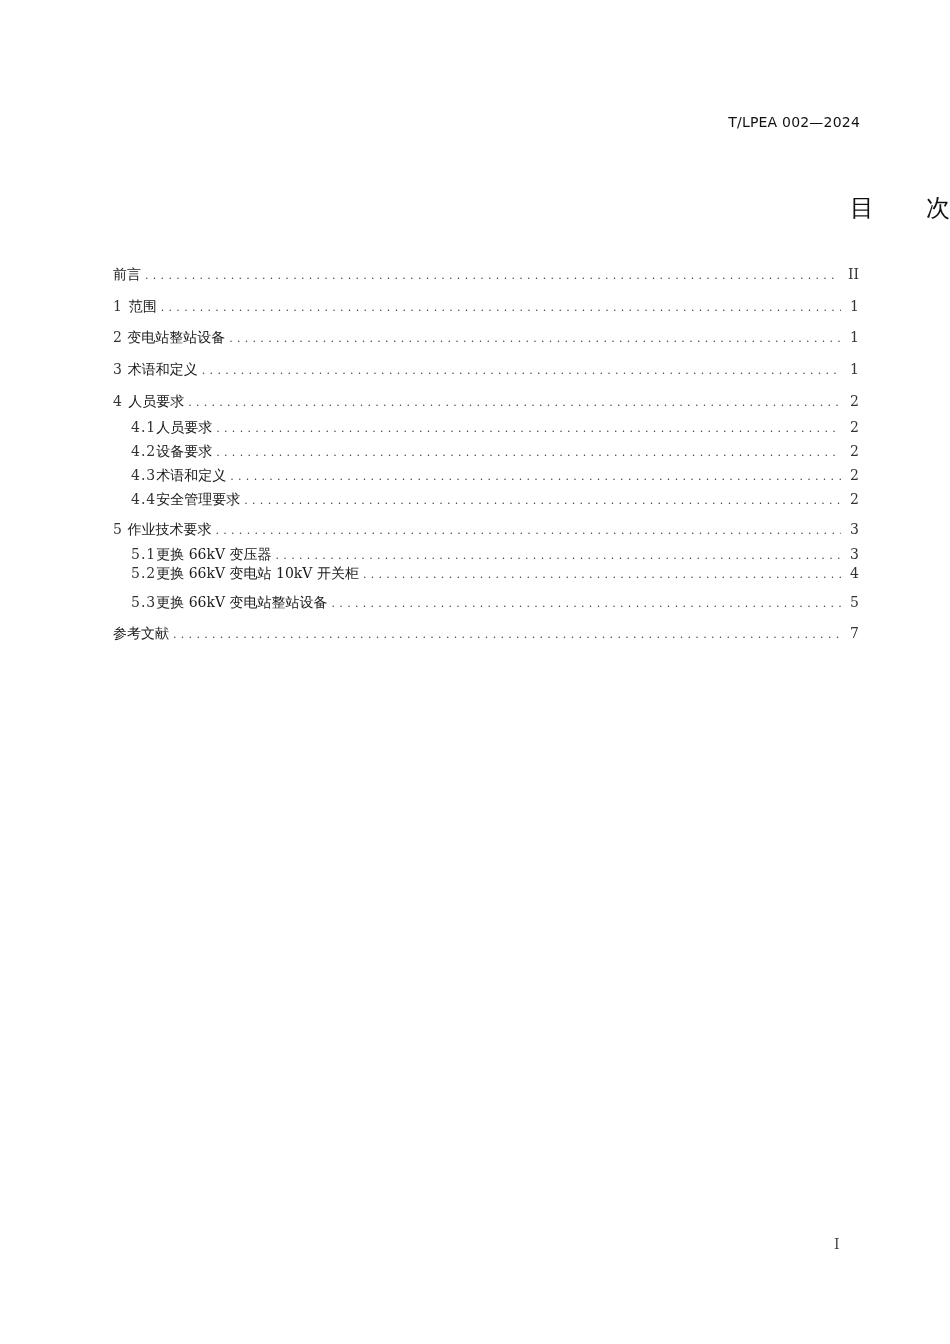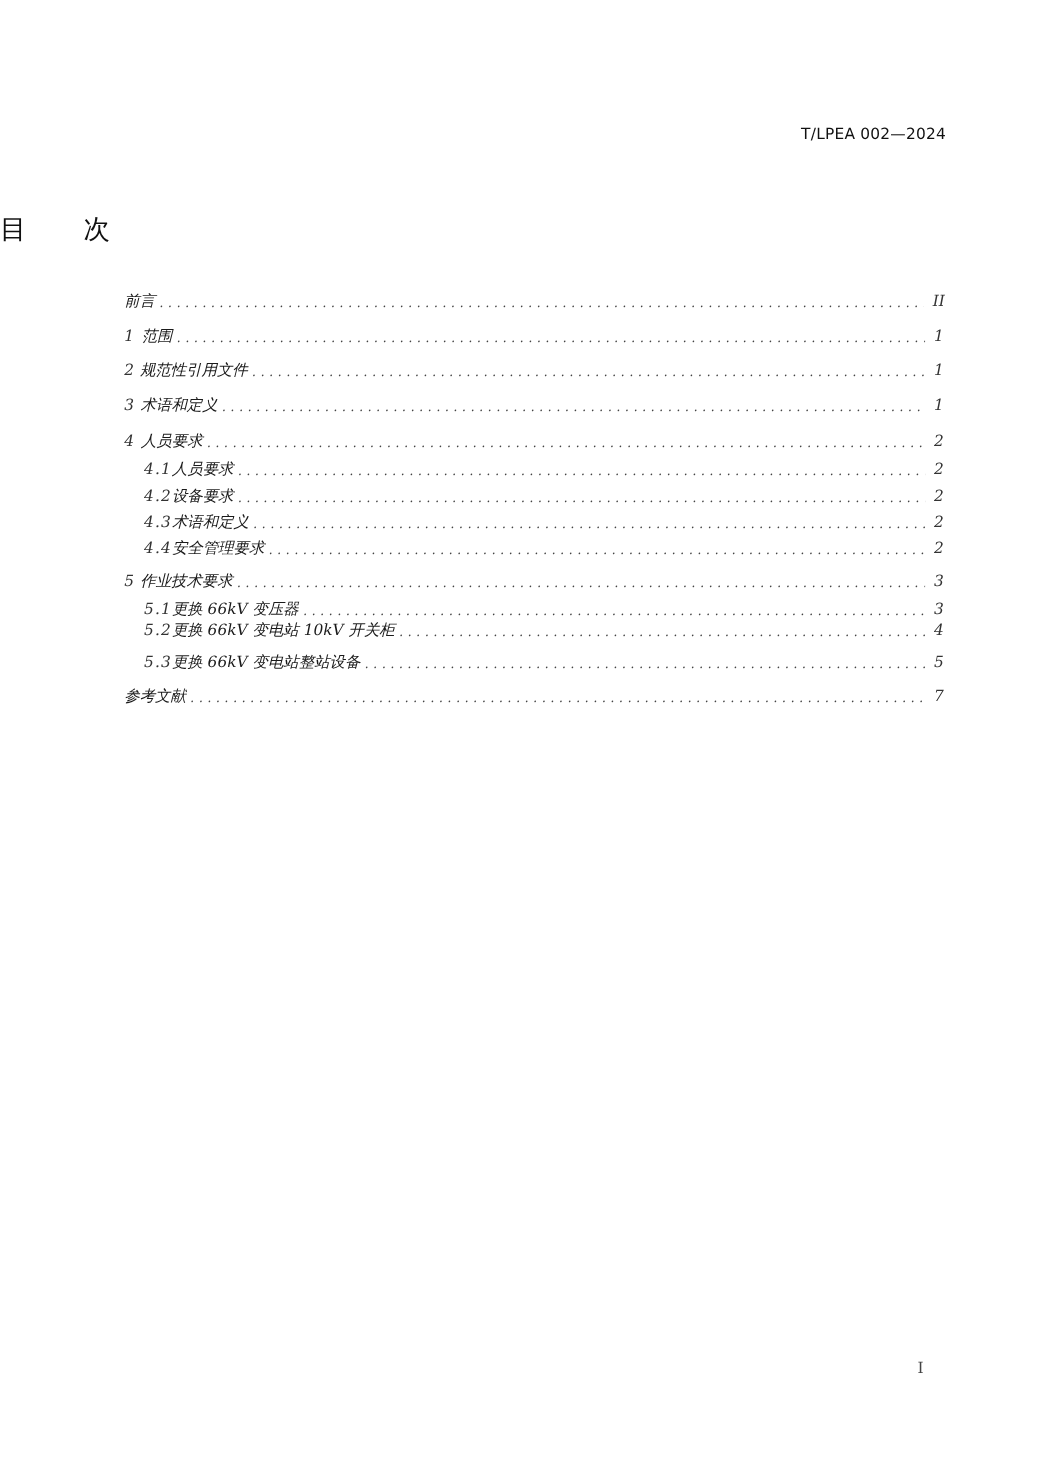--- a/index.html
+++ b/index.html
@@ -30,7 +30,7 @@
       top: 192px;
       left: 0;
       width: 950px;
-      text-align: left;
+      text-align: right;
       font-family: "DejaVu Sans", "Liberation Sans", sans-serif;
       font-size: 24px;
       color: #111;

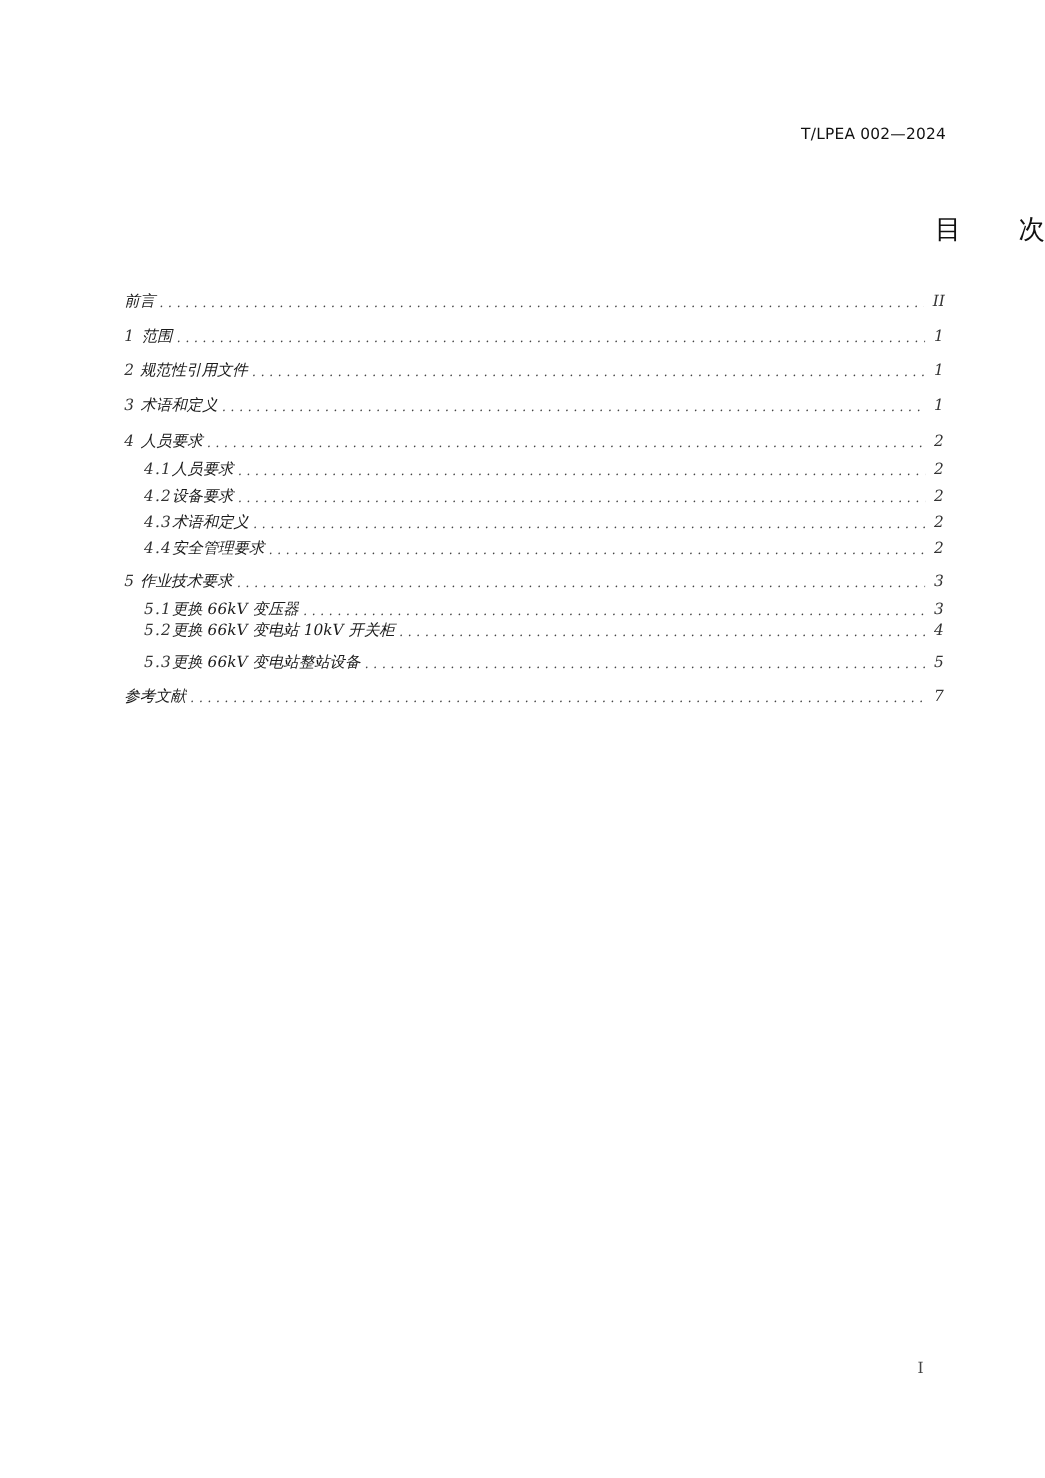--- a/index.html
+++ b/index.html
@@ -53,7 +53,6 @@
       font-size: 14px;
       line-height: 20px;
       white-space: nowrap;
-      font-style: italic;
     }
     .toc-row.sub { left: 18px; width: 728px; }
     .toc-num {

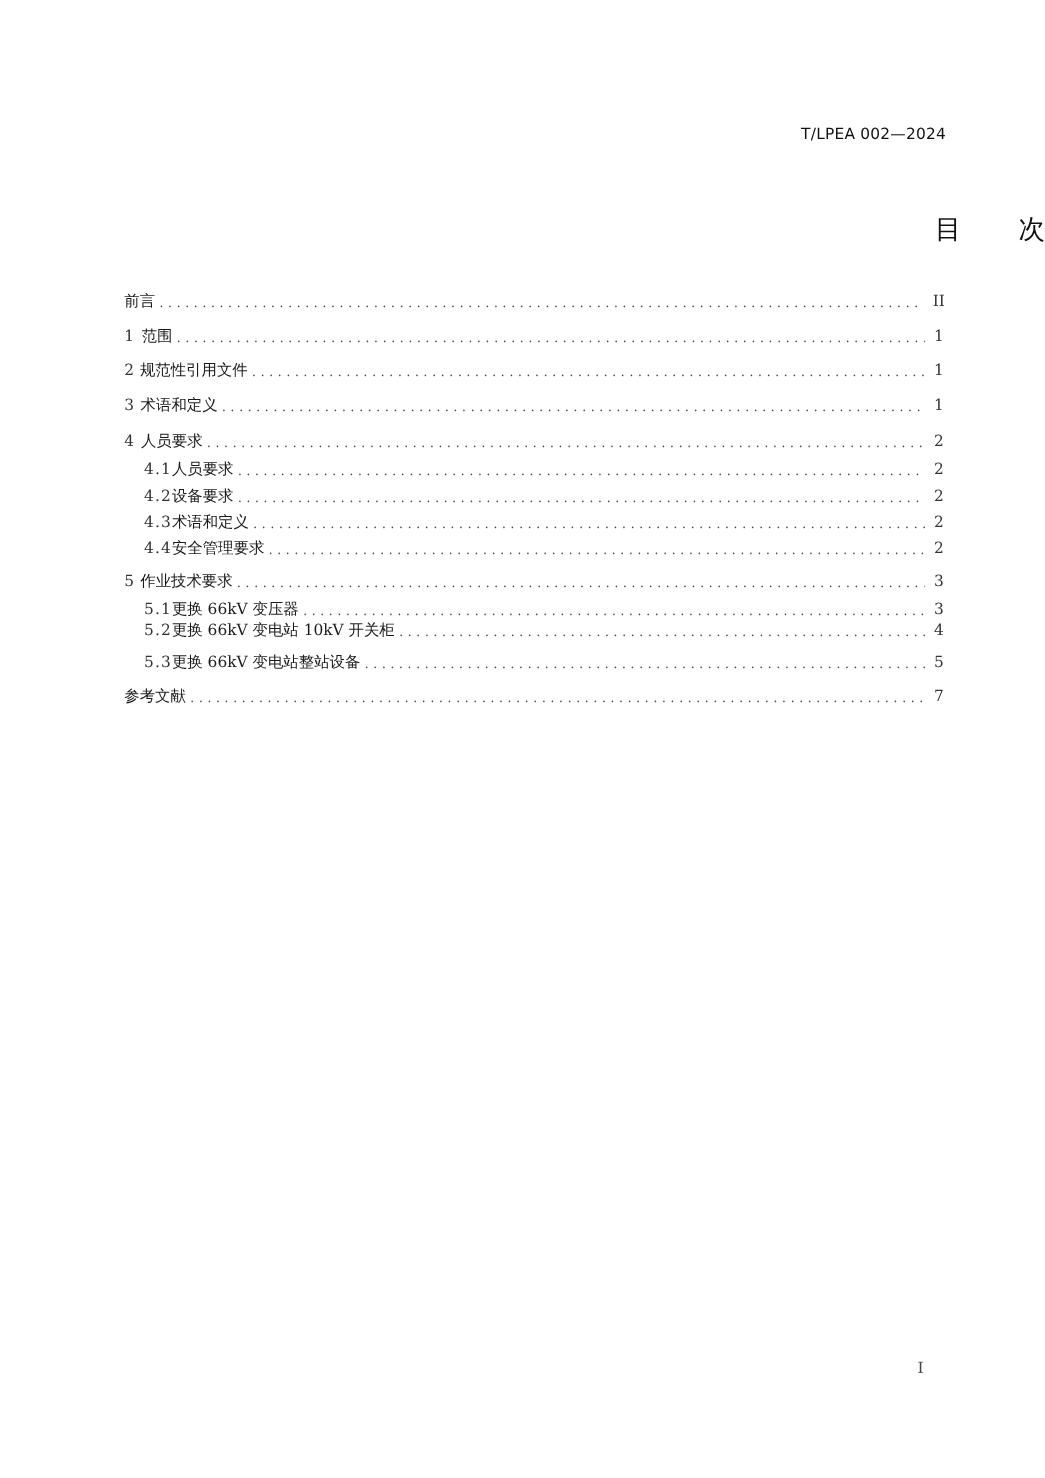--- a/index.html
+++ b/index.html
@@ -75,7 +75,7 @@
     .toc-page {
       flex: 0 0 auto;
       min-width: 10px;
-      text-align: left;
+      text-align: right;
       color: #333;
     }
     .page-number {

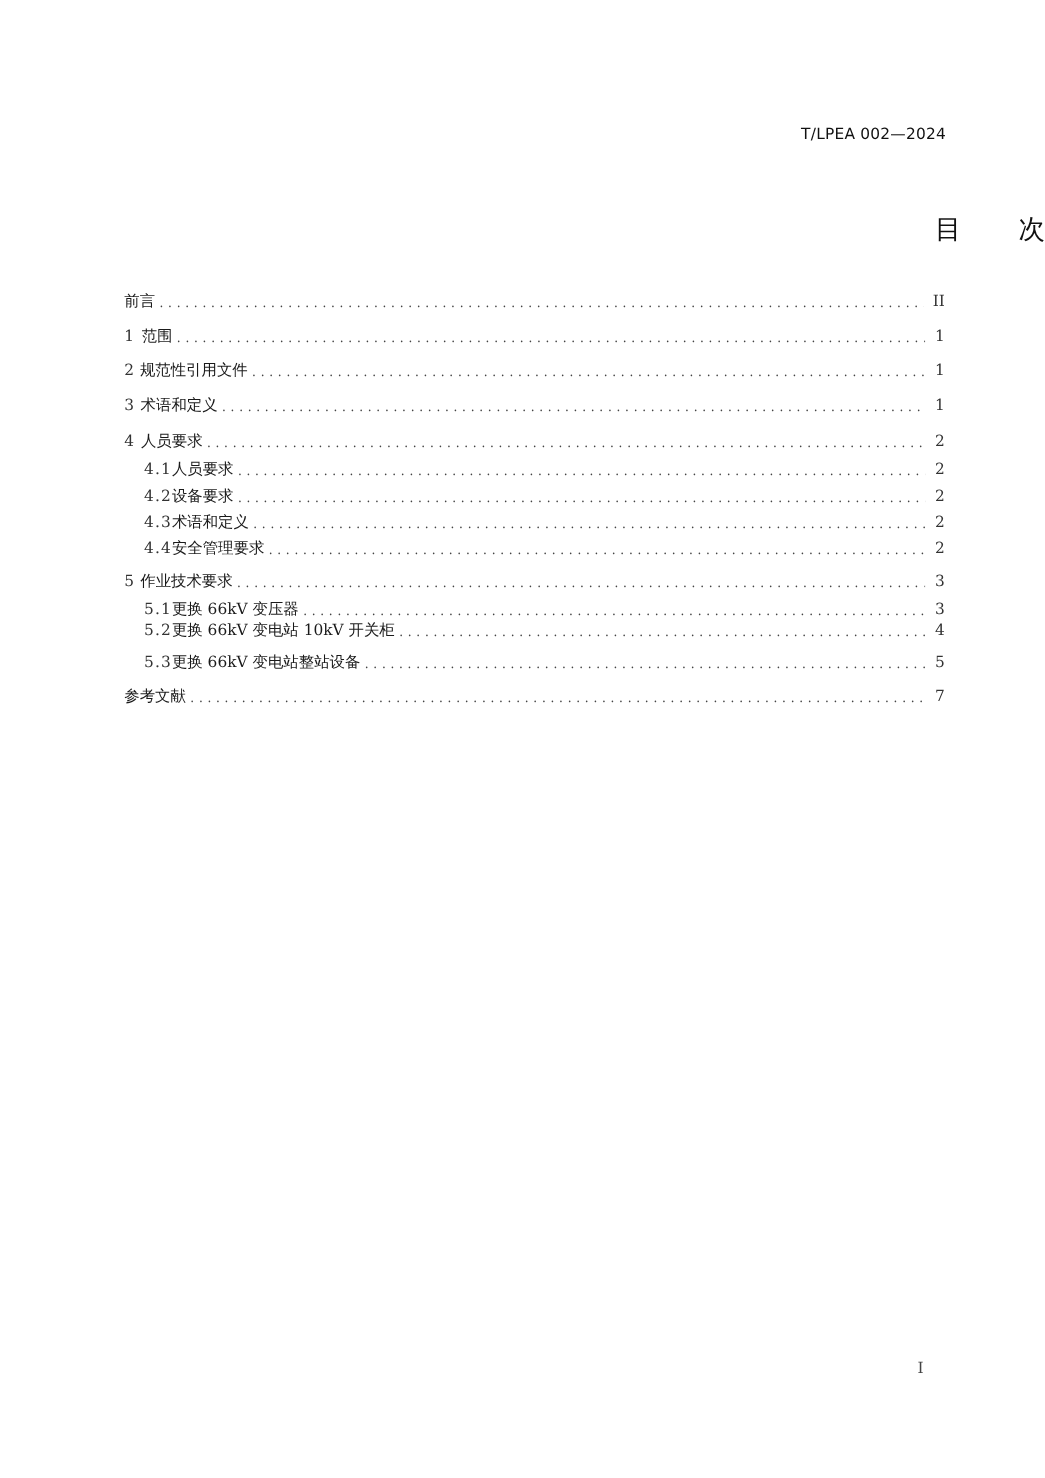--- a/index.html
+++ b/index.html
@@ -112,7 +112,7 @@
 
   <div class="toc-row top" style="top:327px">
     <span class="toc-num">2</span>
-    <span class="toc-label">规范性引用文件</span>
+    <span class="toc-label">变电站整站设备</span>
     <span class="toc-dots">................................................................................................................................................</span>
     <span class="toc-page">1</span>
   </div>

